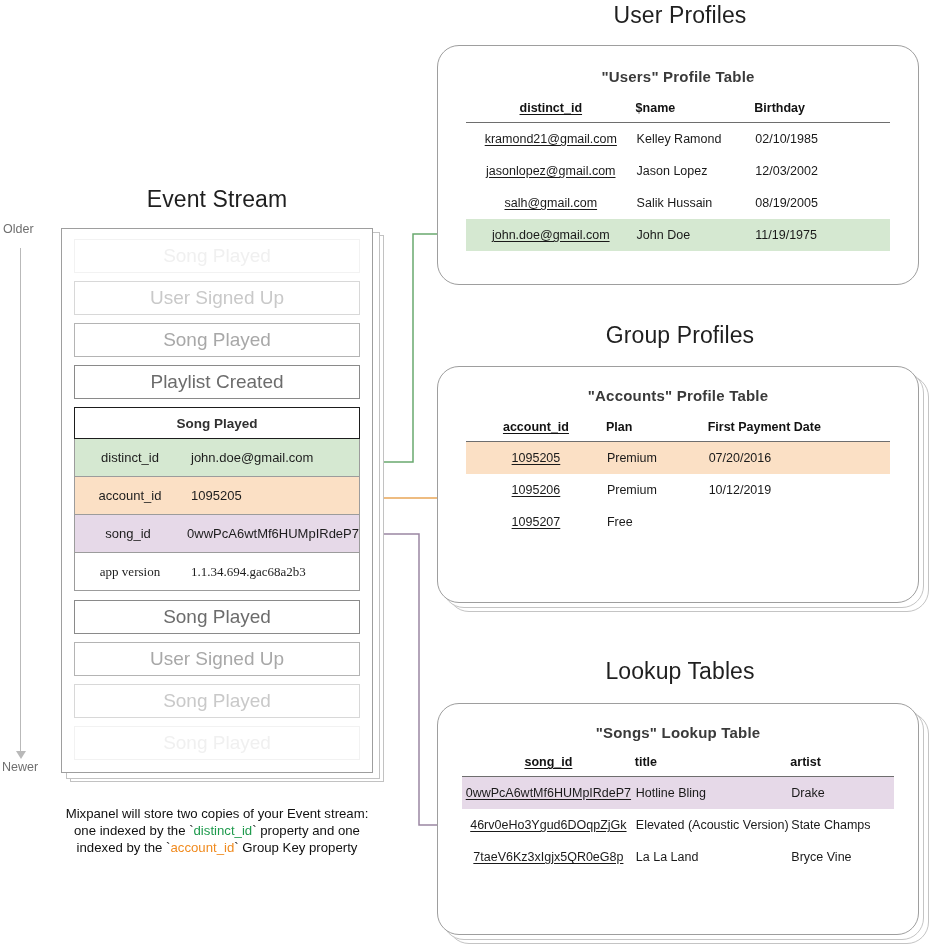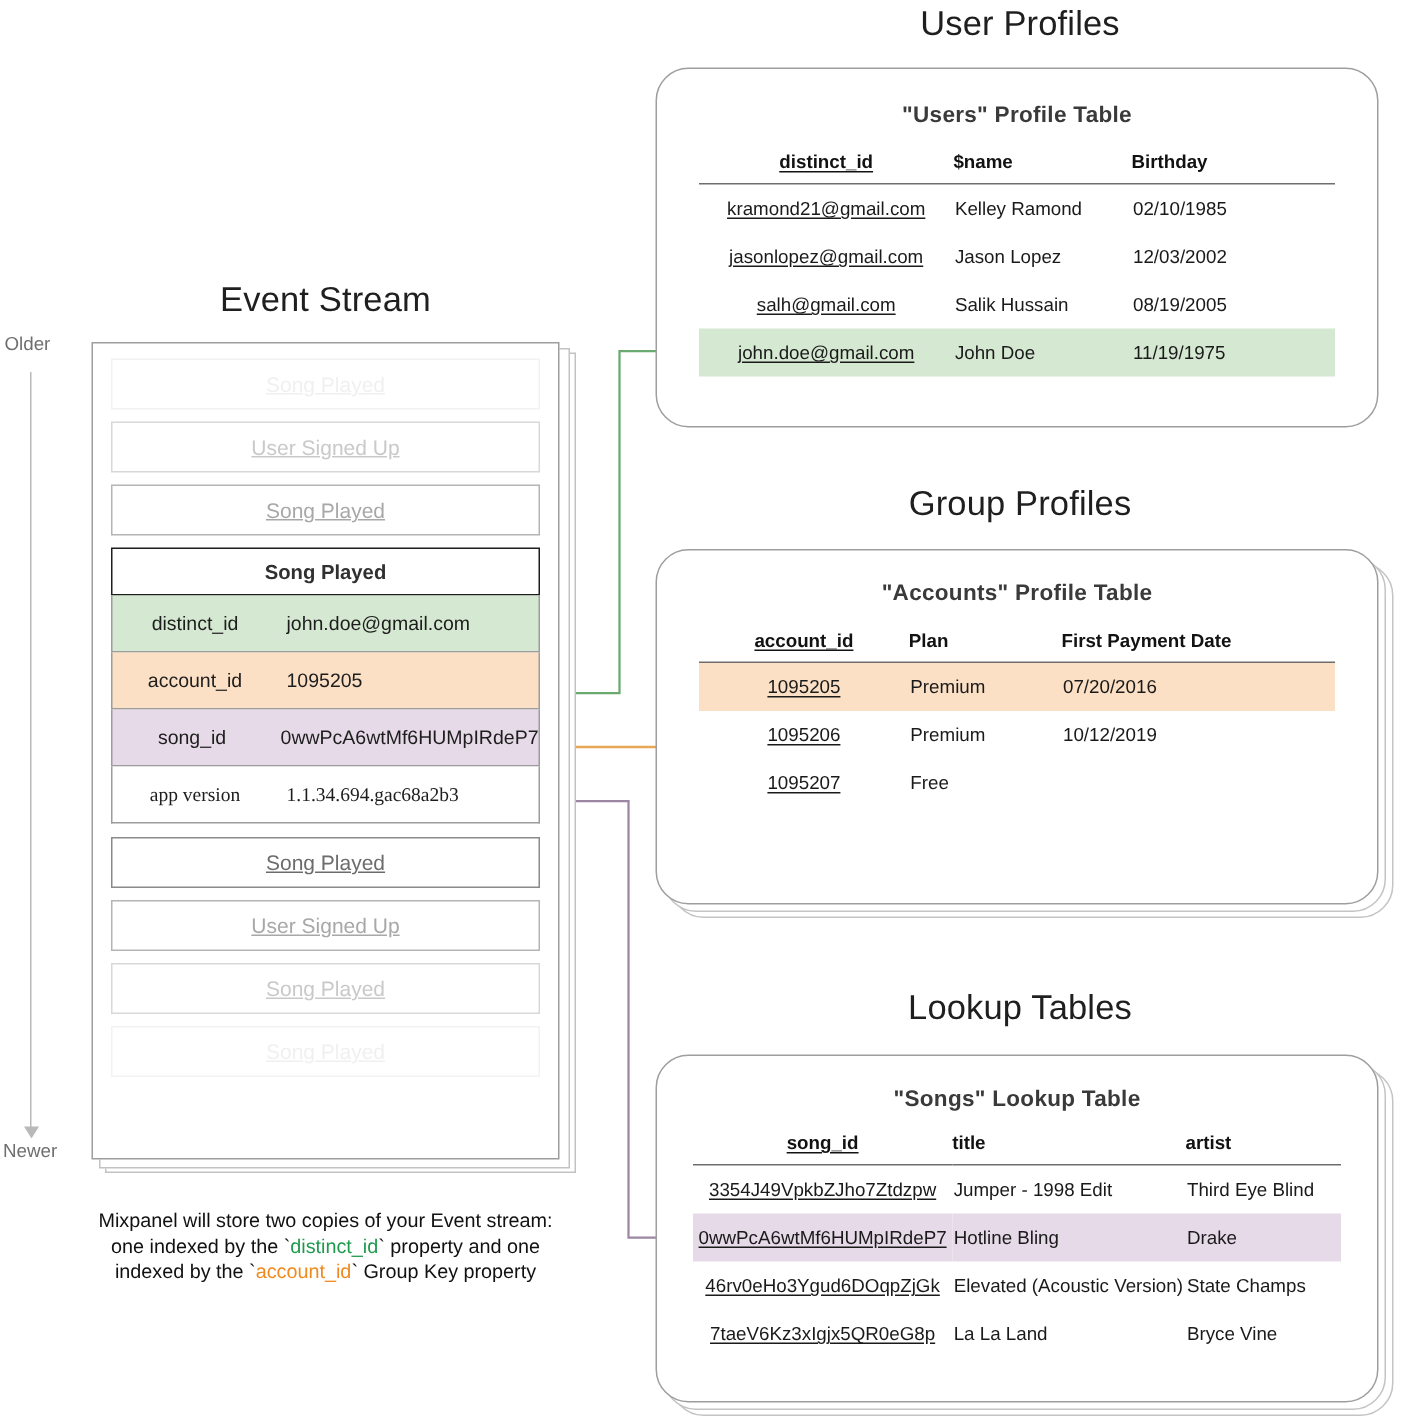--- a/index.html
+++ b/index.html
@@ -31,7 +31,7 @@
   .ev-row{
     box-sizing:border-box;width:286px;height:34px;margin:0 auto 8px auto;
     display:flex;align-items:center;justify-content:center;
-    font-size:14px;background:#fff;text-decoration:underline;
+    font-size:19px;background:#fff;
   }
   .ev-o1{border:1px solid #f2f2f2;color:#f0f0f0;}
   .ev-o2{border:1px solid #d8d8d8;color:#c9c9c9;}

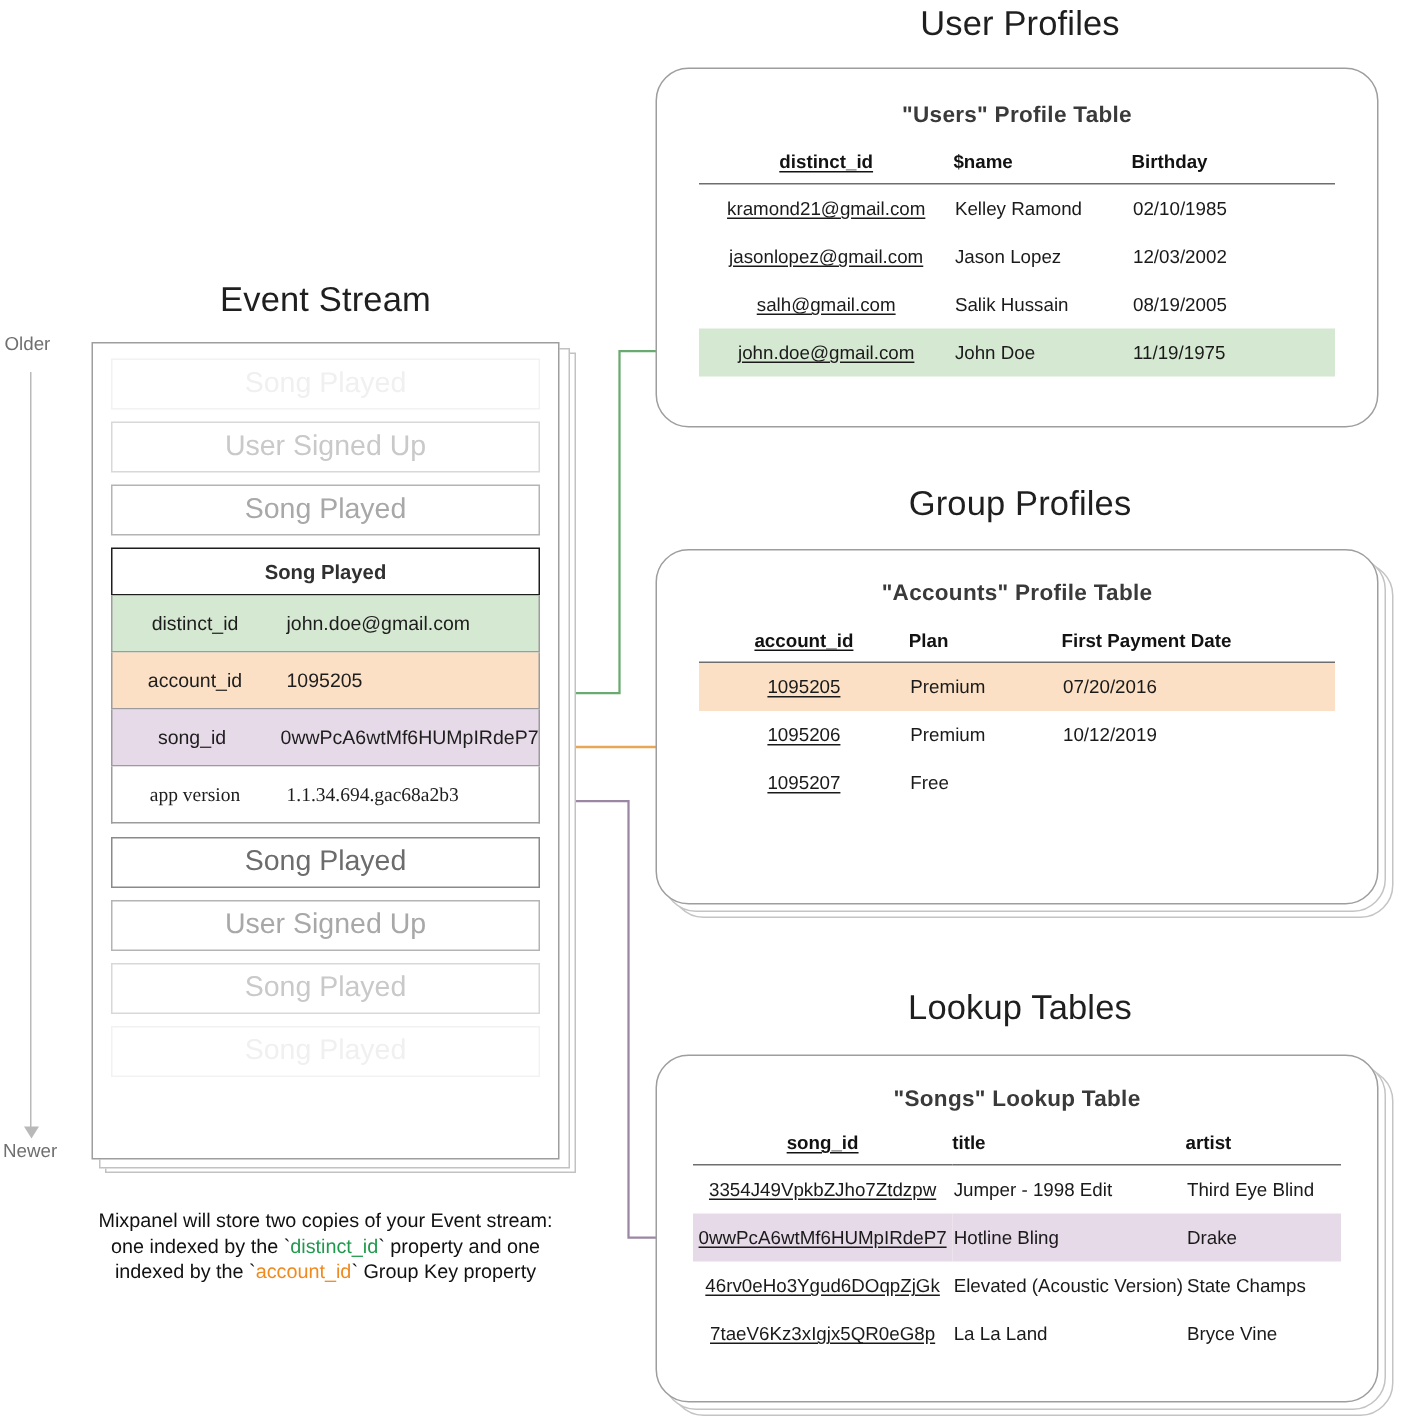--- a/index.html
+++ b/index.html
@@ -257,6 +257,9 @@
   <div class="ev-row ev-o3">
       <span>Song Played</span>
     </div>
+  <div class="ev-row ev-o4">
+      <span>Playlist Created</span>
+    </div>
 
   <div class="ev-card">
     <div class="ev-card-head">Song Played</div>

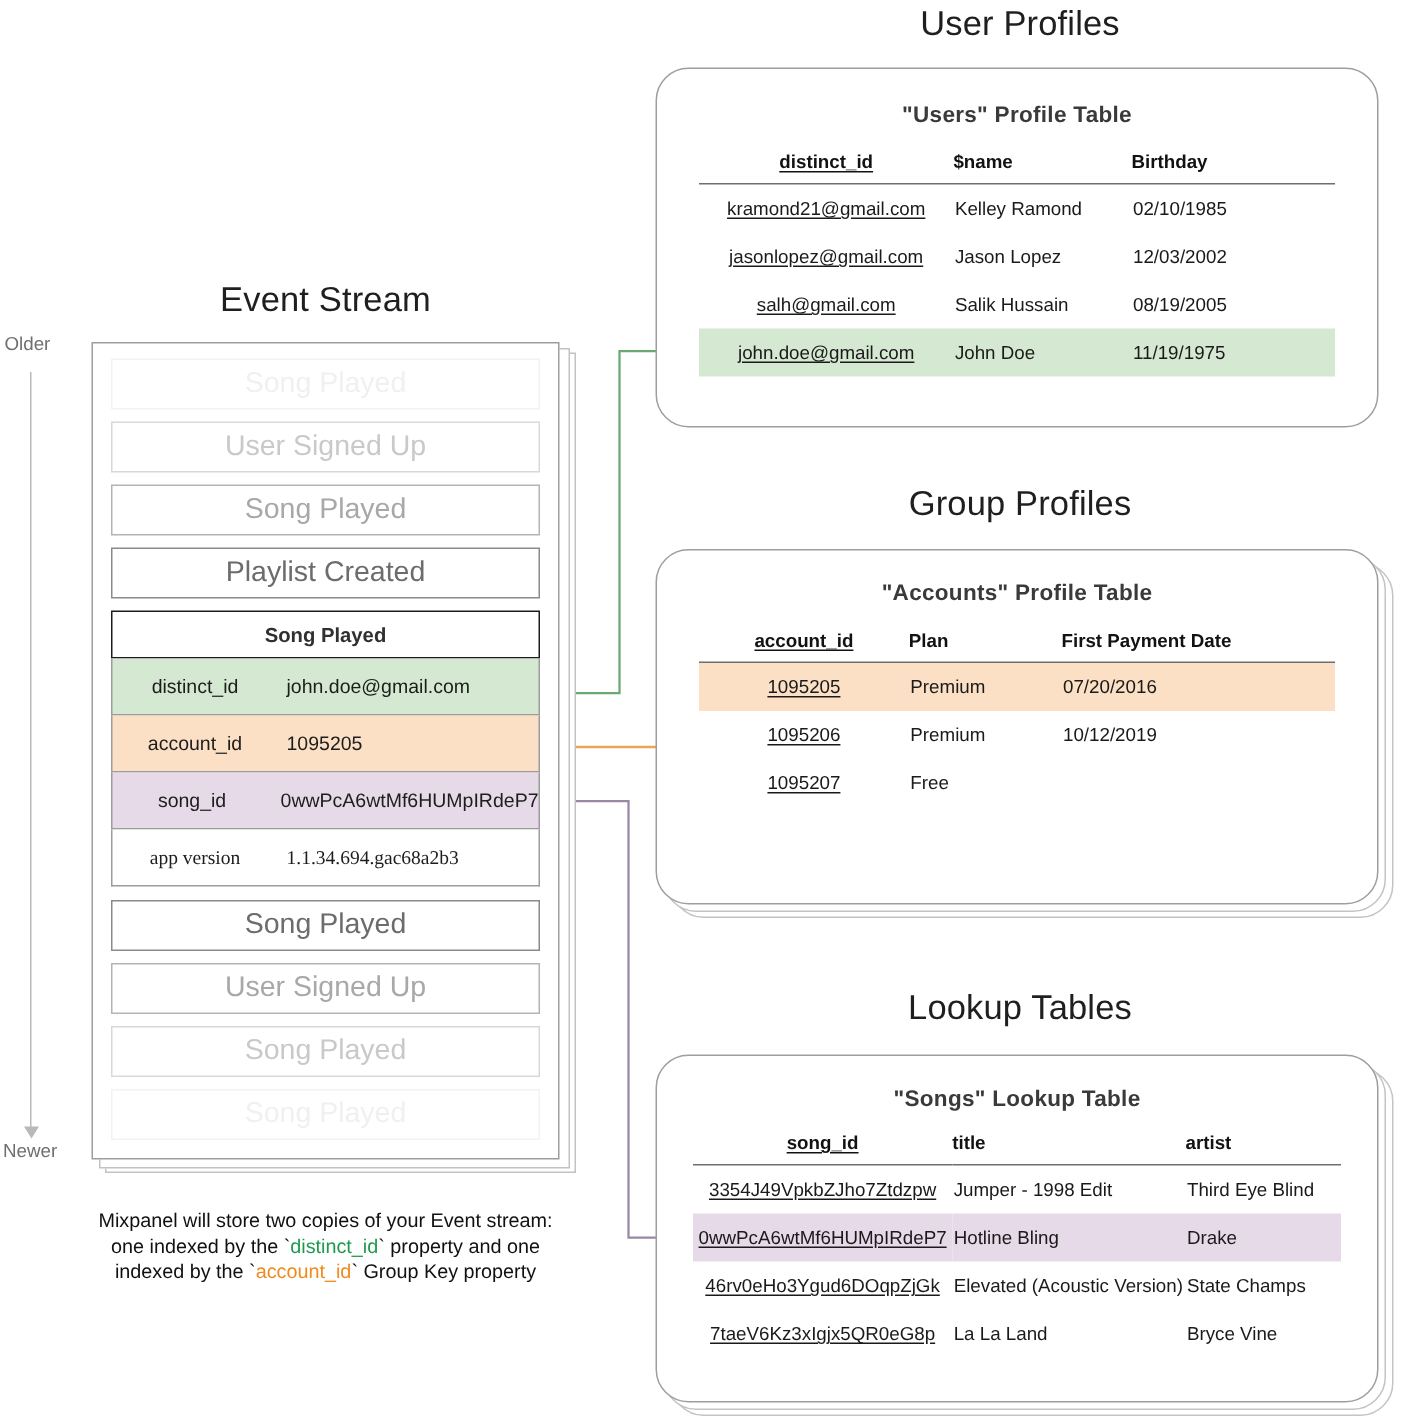--- a/index.html
+++ b/index.html
@@ -212,11 +212,6 @@
         <th><span>title</span></th>
         <th><span>artist</span></th>
       </tr>
-      <tr>
-        <td class="id"><span>3354J49VpkbZJho7Ztdzpw</span></td>
-        <td>Jumper - 1998 Edit</td>
-        <td>Third Eye Blind</td>
-      </tr>
       <tr class="hl-purple">
         <td class="id"><span>0wwPcA6wtMf6HUMpIRdeP7</span></td>
         <td>Hotline Bling</td>

